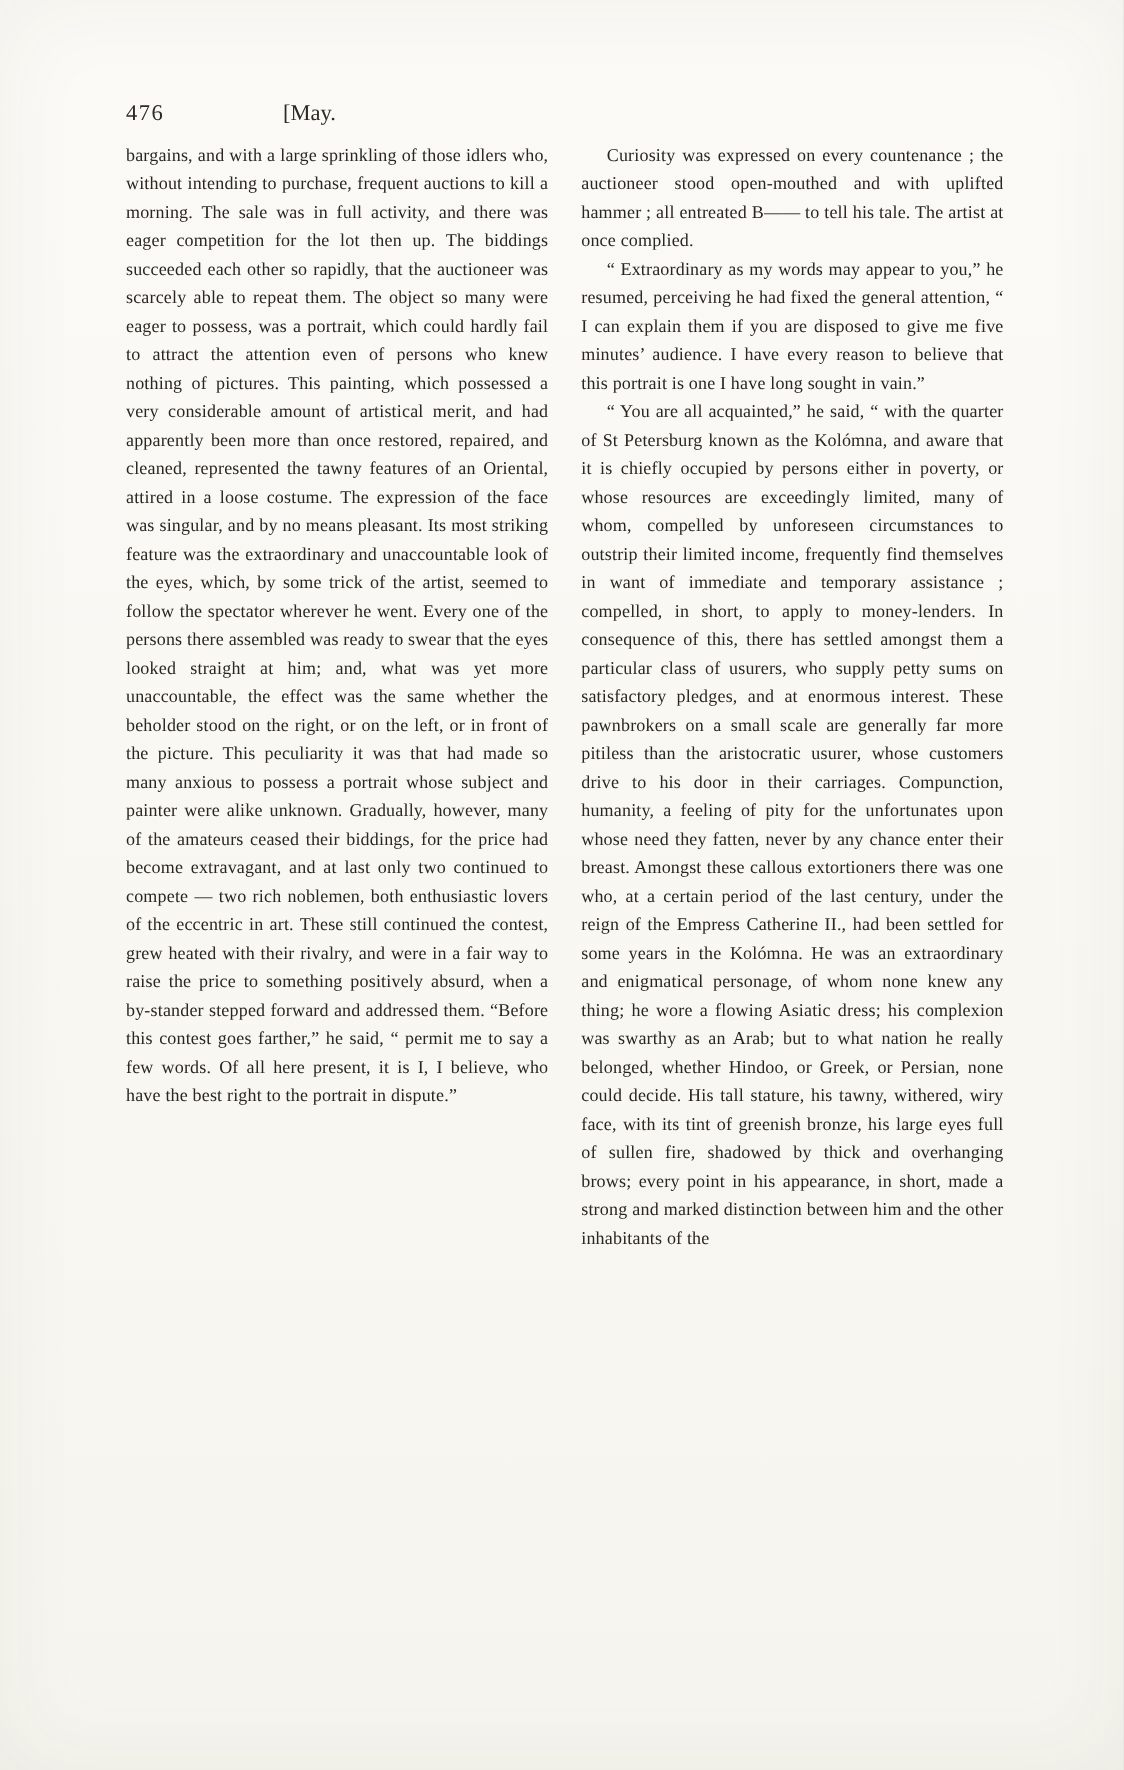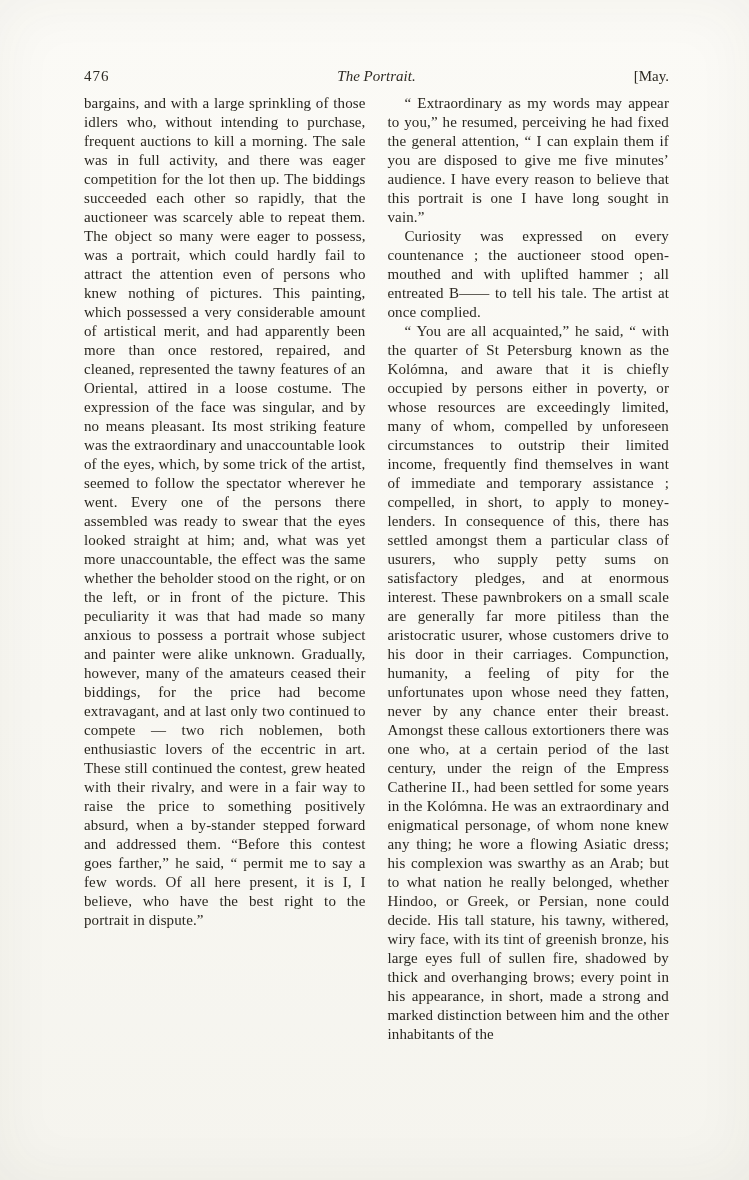--- a/index.html
+++ b/index.html
@@ -67,7 +67,6 @@
 <div class="page">
   <header class="page-header">
     <span class="page-num">476</span>
-    <span class="running-title">The Portrait.</span>
     <span class="issue">[May.</span>
   </header>
   <main class="columns">

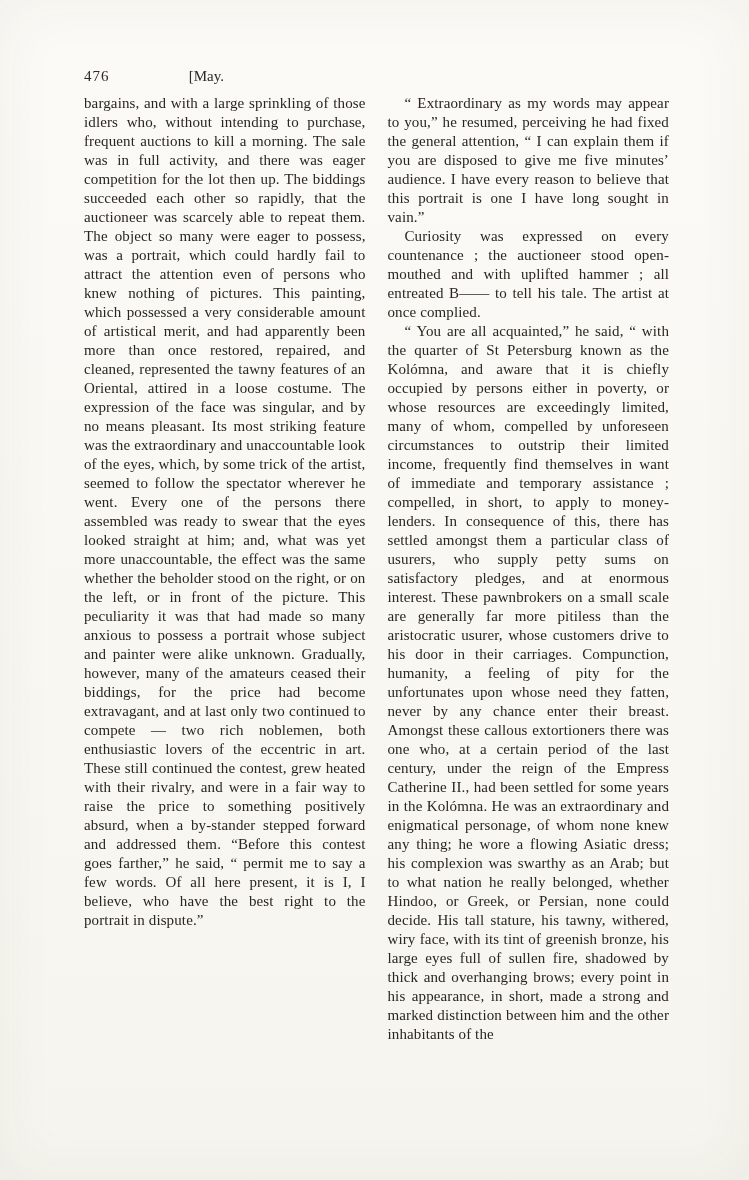--- a/index.html
+++ b/index.html
@@ -50,7 +50,7 @@
     flex: 1;
     min-width: 0;
     text-align: justify;
-    font-size: 15px;
+    font-size: 12px;
     line-height: 19px;
     letter-spacing: 0.12px;
   }

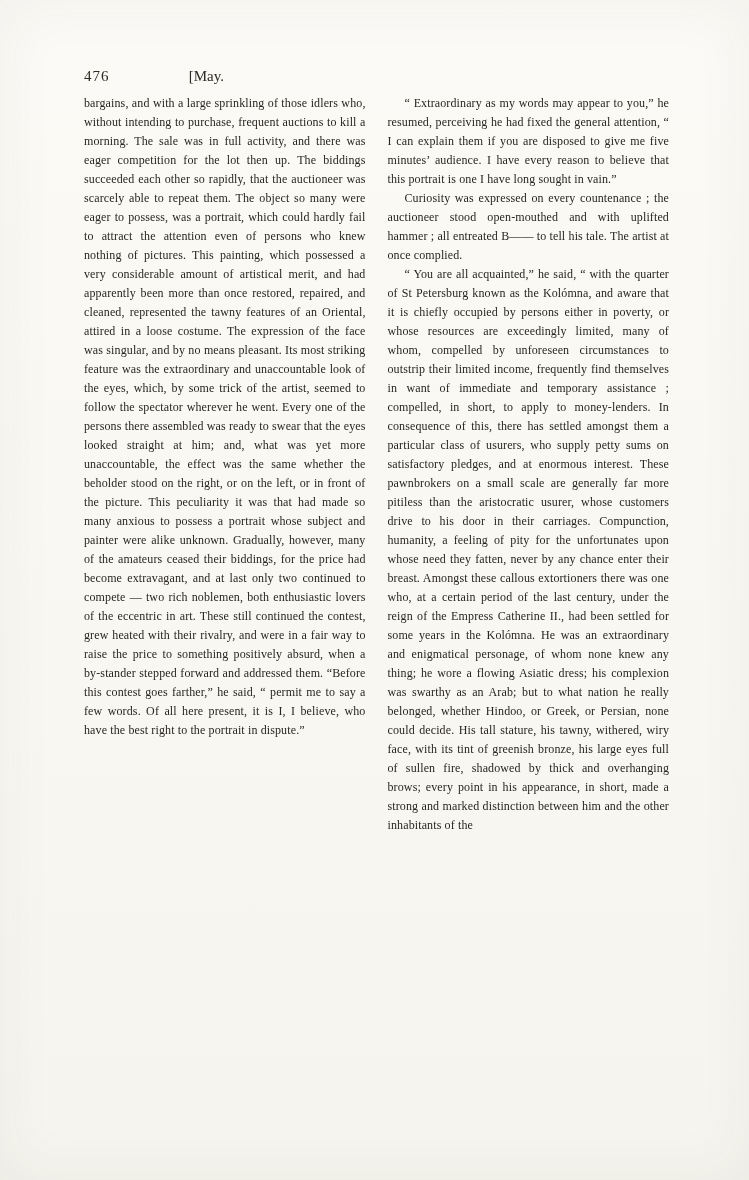--- a/index.html
+++ b/index.html
@@ -74,8 +74,8 @@
         <p class="para">bargains, and with a large sprinkling of those idlers who, without intending to purchase, frequent auctions to kill a morning. The sale was in full activity, and there was eager competition for the lot then up. The biddings succeeded each other so rapidly, that the auctioneer was scarcely able to repeat them. The object so many were eager to possess, was a portrait, which could hardly fail to attract the attention even of persons who knew nothing of pictures. This painting, which possessed a very considerable amount of artistical merit, and had apparently been more than once restored, repaired, and cleaned, represented the tawny features of an Oriental, attired in a loose costume. The expression of the face was singular, and by no means pleasant. Its most striking feature was the extraordinary and unaccountable look of the eyes, which, by some trick of the artist, seemed to follow the spectator wherever he went. Every one of the persons there assembled was ready to swear that the eyes looked straight at him; and, what was yet more unaccountable, the effect was the same whether the beholder stood on the right, or on the left, or in front of the picture. This peculiarity it was that had made so many anxious to possess a portrait whose subject and painter were alike unknown. Gradually, however, many of the amateurs ceased their biddings, for the price had become extravagant, and at last only two continued to compete — two rich noblemen, both enthusiastic lovers of the eccentric in art. These still continued the contest, grew heated with their rivalry, and were in a fair way to raise the price to something positively absurd, when a by-stander stepped forward and addressed them. “Before this contest goes farther,” he said, “ permit me to say a few words. Of all here present, it is I, I believe, who have the best right to the portrait in dispute.”</p>
       </section>
     <section class="col">
+        <p class="para indent">Curiosity was expressed on every countenance ; the auctioneer stood open-mouthed and with uplifted hammer ; all entreated B—— to tell his tale. The artist at once complied.</p>
         <p class="para indent">“ Extraordinary as my words may appear to you,” he resumed, perceiving he had fixed the general attention, “ I can explain them if you are disposed to give me five minutes’ audience. I have every reason to believe that this portrait is one I have long sought in vain.”</p>
-        <p class="para indent">Curiosity was expressed on every countenance ; the auctioneer stood open-mouthed and with uplifted hammer ; all entreated B—— to tell his tale. The artist at once complied.</p>
         <p class="para indent">“ You are all acquainted,” he said, “ with the quarter of St Petersburg known as the Kolómna, and aware that it is chiefly occupied by persons either in poverty, or whose resources are exceedingly limited, many of whom, compelled by unforeseen circumstances to outstrip their limited income, frequently find themselves in want of immediate and temporary assistance ; compelled, in short, to apply to money-lenders. In consequence of this, there has settled amongst them a particular class of usurers, who supply petty sums on satisfactory pledges, and at enormous interest. These pawnbrokers on a small scale are generally far more pitiless than the aristocratic usurer, whose customers drive to his door in their carriages. Compunction, humanity, a feeling of pity for the unfortunates upon whose need they fatten, never by any chance enter their breast. Amongst these callous extortioners there was one who, at a certain period of the last century, under the reign of the Empress Catherine II., had been settled for some years in the Kolómna. He was an extraordinary and enigmatical personage, of whom none knew any thing; he wore a flowing Asiatic dress; his complexion was swarthy as an Arab; but to what nation he really belonged, whether Hindoo, or Greek, or Persian, none could decide. His tall stature, his tawny, withered, wiry face, with its tint of greenish bronze, his large eyes full of sullen fire, shadowed by thick and overhanging brows; every point in his appearance, in short, made a strong and marked distinction between him and the other inhabitants of the</p>
       </section>
   </main>

